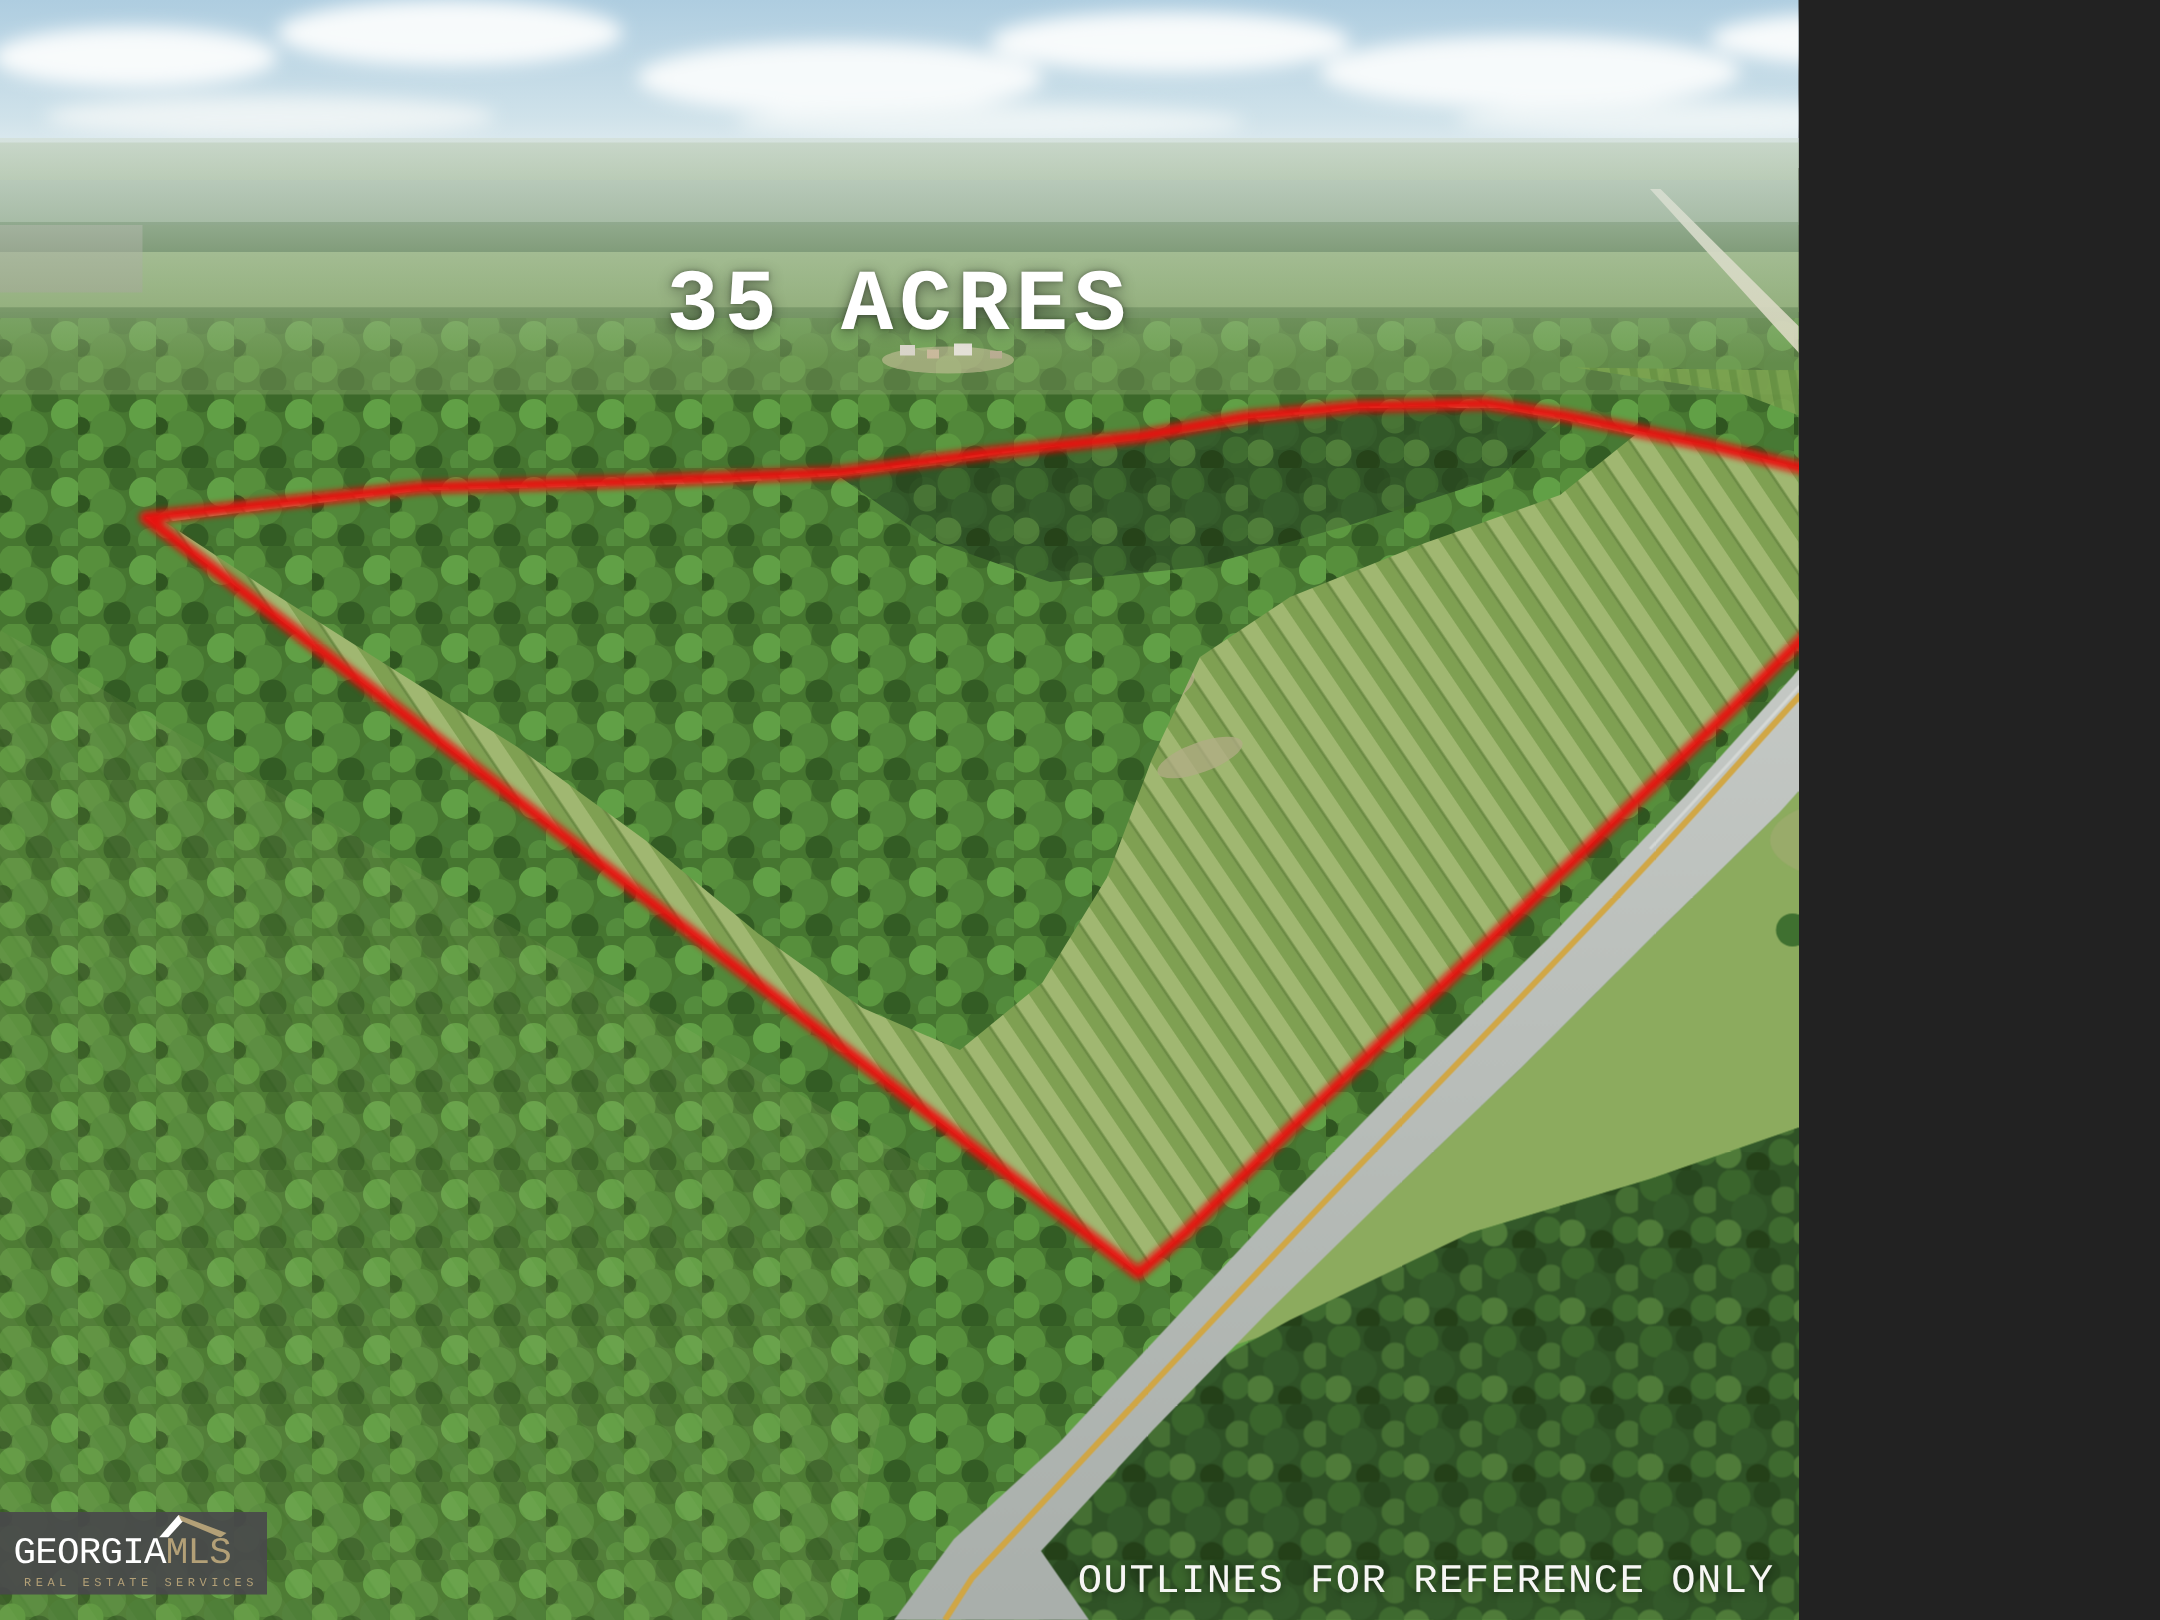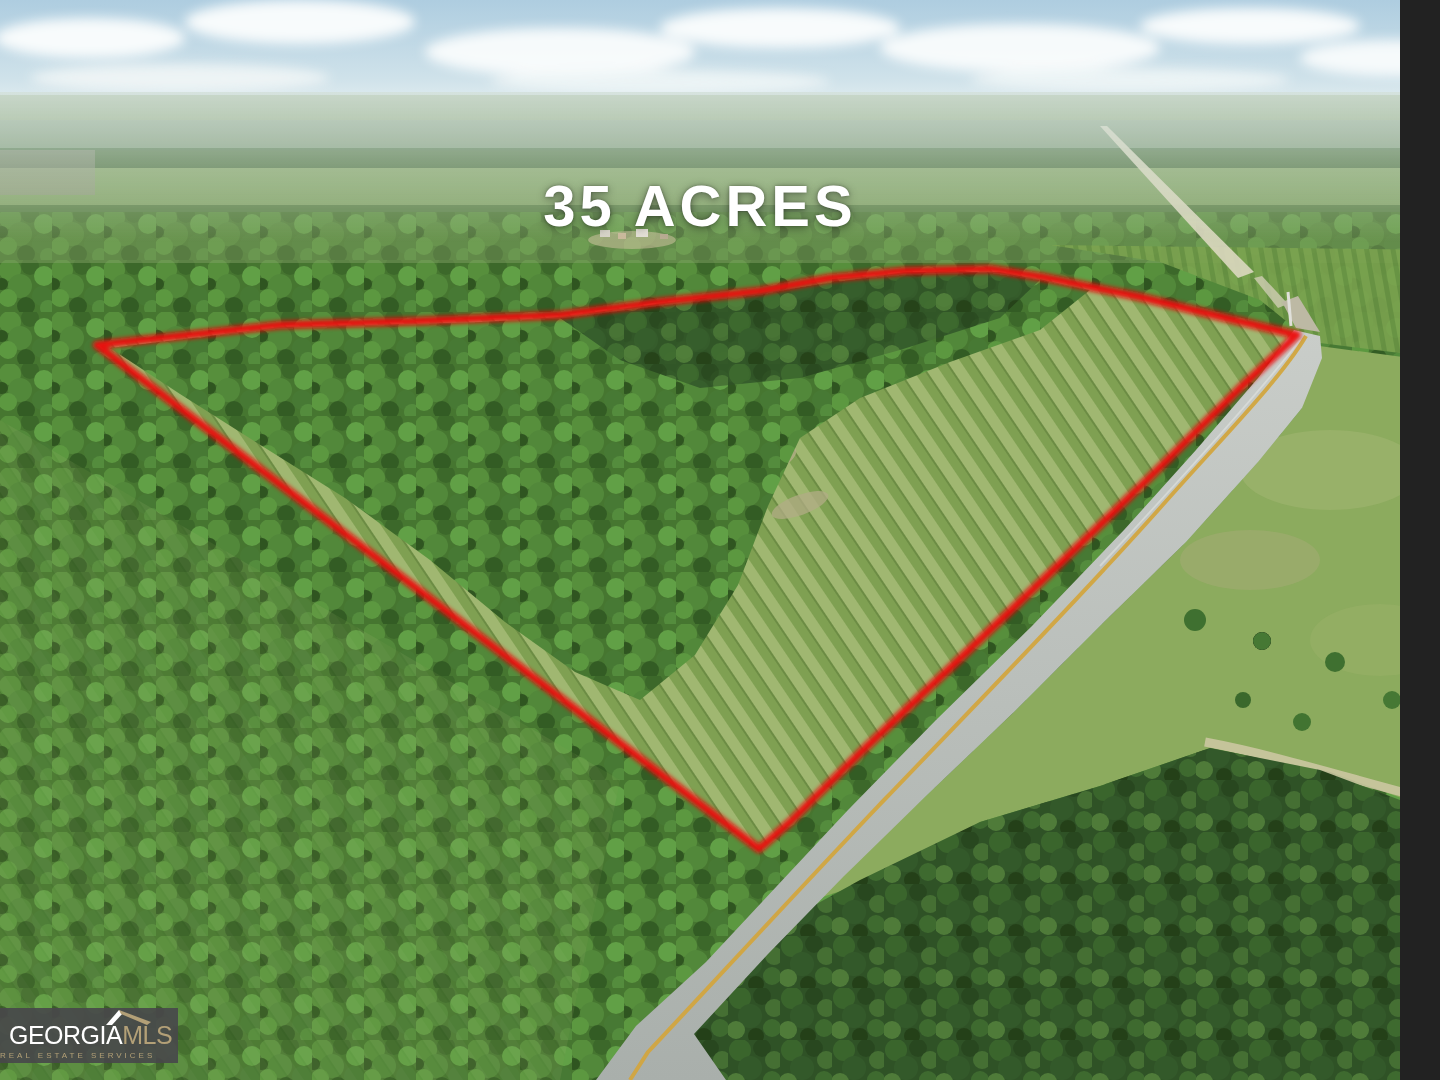--- a/index.html
+++ b/index.html
@@ -4,8 +4,8 @@
 <style>
   html,body { margin:0; padding:0; background:#222; }
   .stage {
-    position:relative; width:1400px; height:1080px; overflow:hidden;
-    font-family:Liberation Sans, sans-serif;
+    position:relative; width:1199px; height:1080px; overflow:hidden;
+    font-family:Liberation Mono, monospace;
   }
   .stage svg.scene { position:absolute; left:0; top:0; }
   .acres {

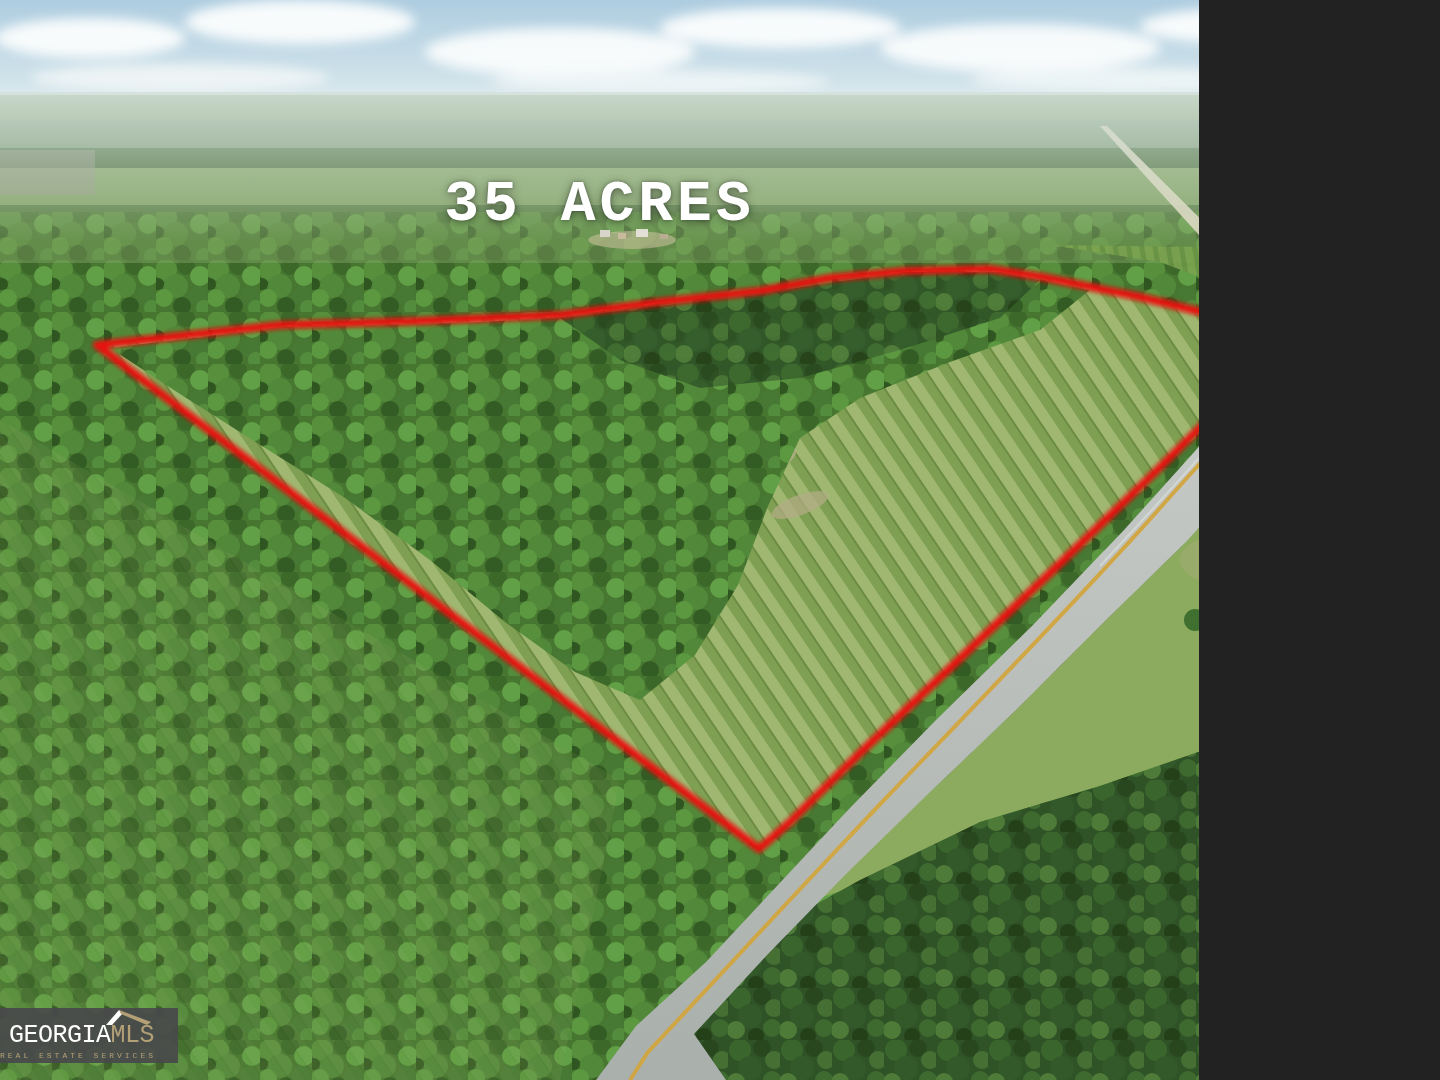--- a/index.html
+++ b/index.html
@@ -29,7 +29,7 @@
   }
   .logo-text .mls { color:#b3a077; }
   .logo-sub {
-    position:absolute; left:0; right:6px; top:43px; text-align:left;
+    position:absolute; left:0; right:6px; top:43px; text-align:right;
     font-size:8px; letter-spacing:3px; color:#b3a077; font-weight:400;
   }
 </style>

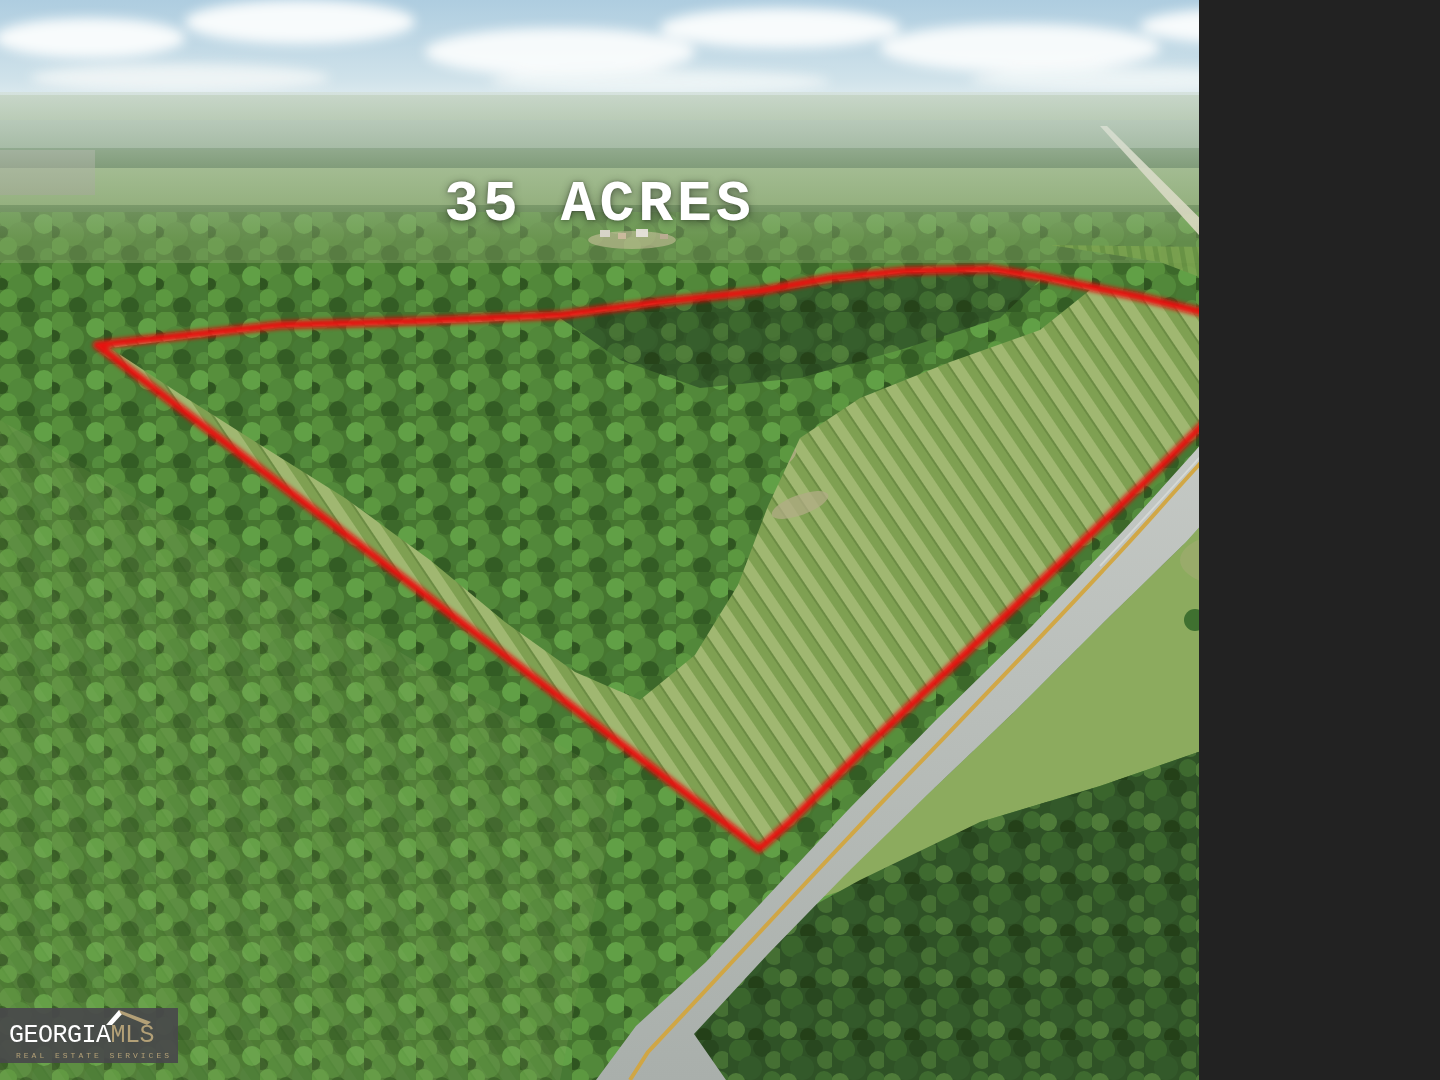--- a/index.html
+++ b/index.html
@@ -204,6 +204,7 @@
     <div class="logo-sub">REAL ESTATE SERVICES</div>
   </div>
 
+  <div class="disclaimer">OUTLINES FOR REFERENCE ONLY</div>
 
 </div>
 

